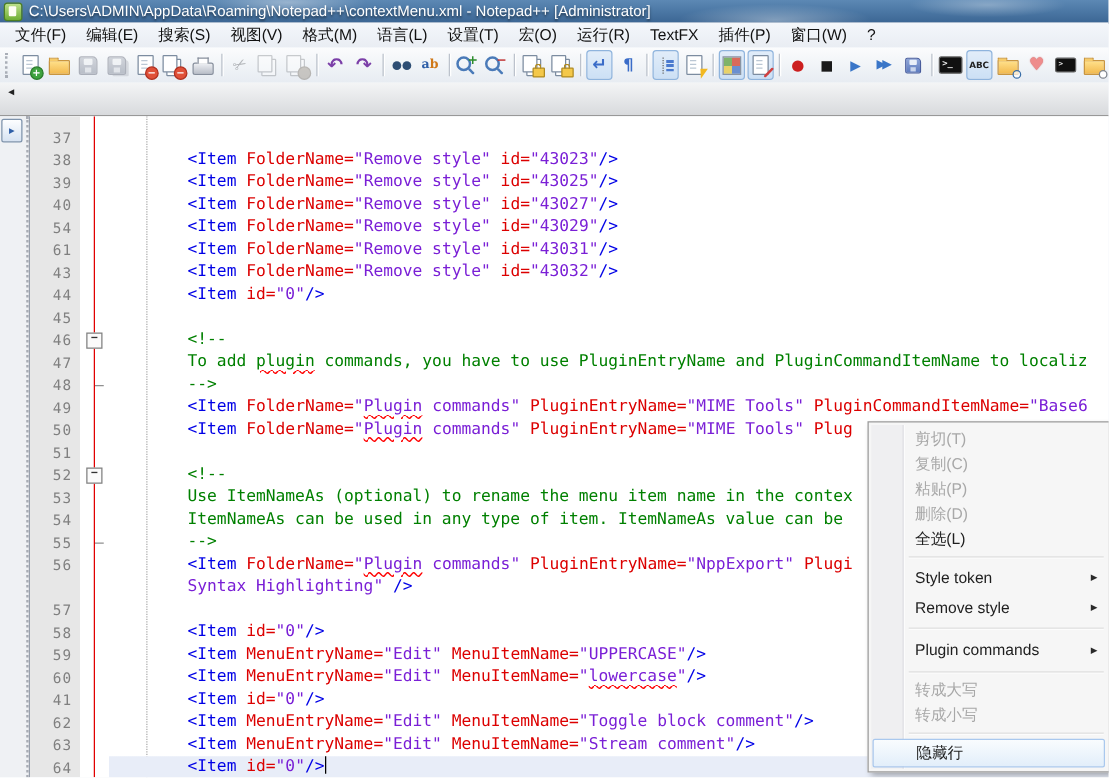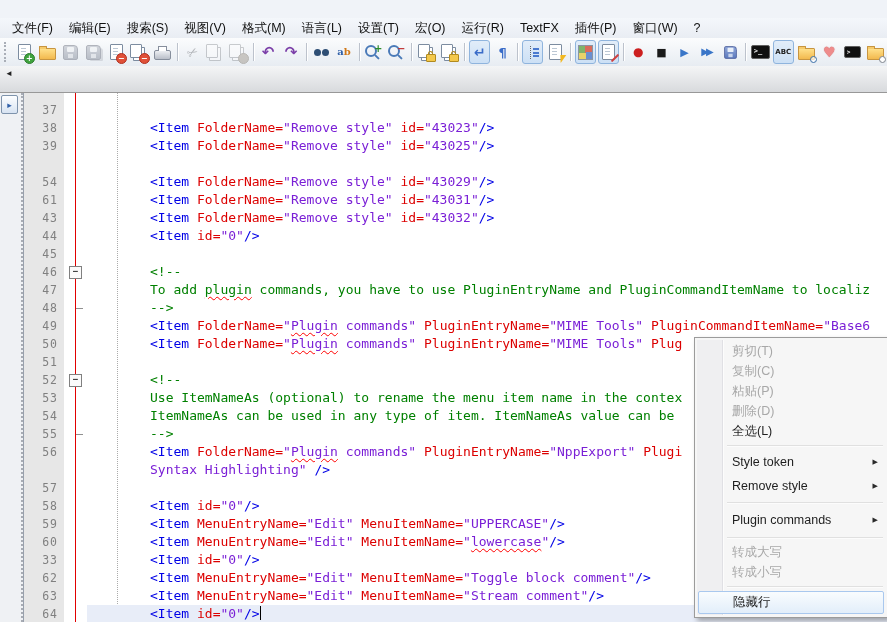--- a/index.html
+++ b/index.html
@@ -124,6 +124,10 @@
 <body>
 
 <div class="window">
+  <div class="titlebar">
+    <span class="appicon"></span>
+    <span class="title">C:\Users\ADMIN\AppData\Roaming\Notepad++\contextMenu.xml - Notepad++ [Administrator]</span>
+  </div>
   <div class="menubar" id="menubar">
       <span class="mb-item">文件(F)</span>
       <span class="mb-item">编辑(E)</span>

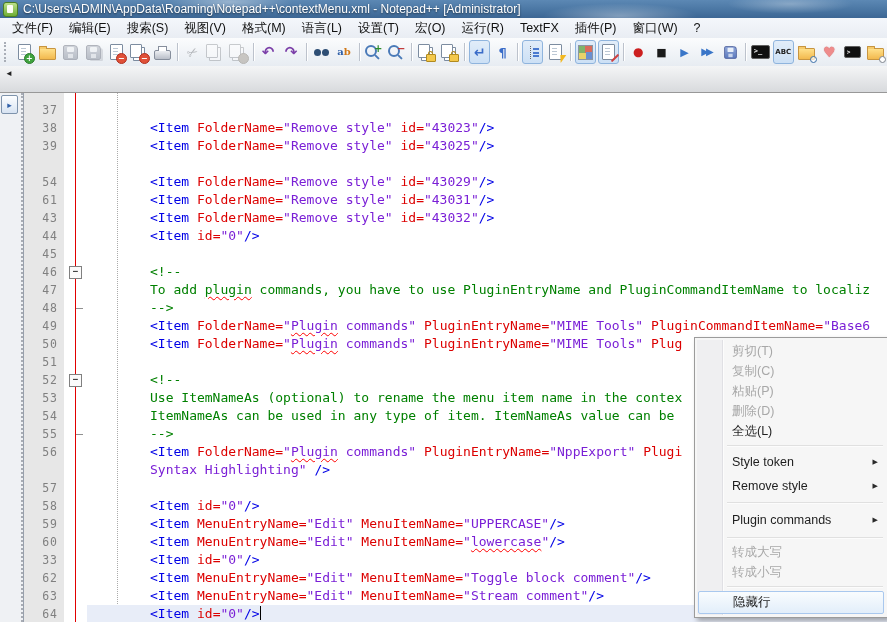--- a/index.html
+++ b/index.html
@@ -357,6 +357,7 @@
     <div class="row" style="top: 8px;"><span class="ln">37</span><span class="code"></span></div>
         <div class="row" style="top: 26px;"><span class="ln">38</span><span class="code"><span class="sp-t">&lt;Item </span><span class="sp-a">FolderName</span><span class="sp-a">=</span><span class="sp-v">"Remove style"</span><span class="sp-s"> </span><span class="sp-a">id</span><span class="sp-a">=</span><span class="sp-v">"43023"</span><span class="sp-t">/&gt;</span></span></div>
         <div class="row" style="top: 44px;"><span class="ln">39</span><span class="code"><span class="sp-t">&lt;Item </span><span class="sp-a">FolderName</span><span class="sp-a">=</span><span class="sp-v">"Remove style"</span><span class="sp-s"> </span><span class="sp-a">id</span><span class="sp-a">=</span><span class="sp-v">"43025"</span><span class="sp-t">/&gt;</span></span></div>
+        <div class="row" style="top: 62px;"><span class="ln">40</span><span class="code"><span class="sp-t">&lt;Item </span><span class="sp-a">FolderName</span><span class="sp-a">=</span><span class="sp-v">"Remove style"</span><span class="sp-s"> </span><span class="sp-a">id</span><span class="sp-a">=</span><span class="sp-v">"43027"</span><span class="sp-t">/&gt;</span></span></div>
         <div class="row" style="top: 80px;"><span class="ln">54</span><span class="code"><span class="sp-t">&lt;Item </span><span class="sp-a">FolderName</span><span class="sp-a">=</span><span class="sp-v">"Remove style"</span><span class="sp-s"> </span><span class="sp-a">id</span><span class="sp-a">=</span><span class="sp-v">"43029"</span><span class="sp-t">/&gt;</span></span></div>
         <div class="row" style="top: 98px;"><span class="ln">61</span><span class="code"><span class="sp-t">&lt;Item </span><span class="sp-a">FolderName</span><span class="sp-a">=</span><span class="sp-v">"Remove style"</span><span class="sp-s"> </span><span class="sp-a">id</span><span class="sp-a">=</span><span class="sp-v">"43031"</span><span class="sp-t">/&gt;</span></span></div>
         <div class="row" style="top: 116px;"><span class="ln">43</span><span class="code"><span class="sp-t">&lt;Item </span><span class="sp-a">FolderName</span><span class="sp-a">=</span><span class="sp-v">"Remove style"</span><span class="sp-s"> </span><span class="sp-a">id</span><span class="sp-a">=</span><span class="sp-v">"43032"</span><span class="sp-t">/&gt;</span></span></div>

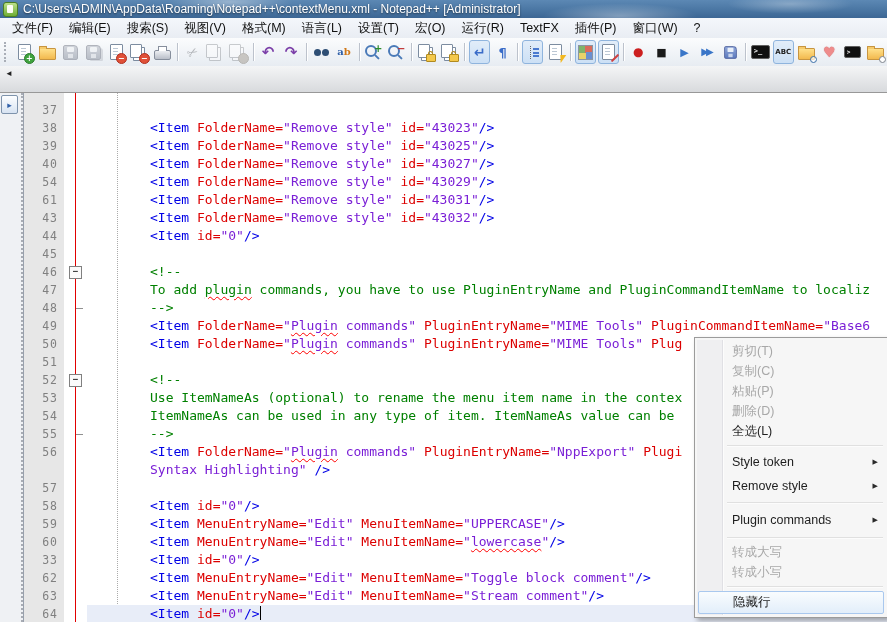--- a/index.html
+++ b/index.html
@@ -379,7 +379,7 @@
         <div class="row" style="top: 404px;"><span class="ln">58</span><span class="code"><span class="sp-t">&lt;Item </span><span class="sp-a">id</span><span class="sp-a">=</span><span class="sp-v">"0"</span><span class="sp-t">/&gt;</span></span></div>
         <div class="row" style="top: 422px;"><span class="ln">59</span><span class="code"><span class="sp-t">&lt;Item </span><span class="sp-a">MenuEntryName</span><span class="sp-a">=</span><span class="sp-v">"Edit"</span><span class="sp-s"> </span><span class="sp-a">MenuItemName</span><span class="sp-a">=</span><span class="sp-v">"UPPERCASE"</span><span class="sp-t">/&gt;</span></span></div>
         <div class="row" style="top: 440px;"><span class="ln">60</span><span class="code"><span class="sp-t">&lt;Item </span><span class="sp-a">MenuEntryName</span><span class="sp-a">=</span><span class="sp-v">"Edit"</span><span class="sp-s"> </span><span class="sp-a">MenuItemName</span><span class="sp-a">=</span><span class="sp-v">"</span><span class="sp-vq">lowercase</span><span class="sp-v">"</span><span class="sp-t">/&gt;</span></span></div>
-        <div class="row" style="top: 458px;"><span class="ln">33</span><span class="code"><span class="sp-t">&lt;Item </span><span class="sp-a">id</span><span class="sp-a">=</span><span class="sp-v">"0"</span><span class="sp-t">/&gt;</span></span></div>
+        <div class="row" style="top: 458px;"><span class="ln">41</span><span class="code"><span class="sp-t">&lt;Item </span><span class="sp-a">id</span><span class="sp-a">=</span><span class="sp-v">"0"</span><span class="sp-t">/&gt;</span></span></div>
         <div class="row" style="top: 476px;"><span class="ln">62</span><span class="code"><span class="sp-t">&lt;Item </span><span class="sp-a">MenuEntryName</span><span class="sp-a">=</span><span class="sp-v">"Edit"</span><span class="sp-s"> </span><span class="sp-a">MenuItemName</span><span class="sp-a">=</span><span class="sp-v">"Toggle block comment"</span><span class="sp-t">/&gt;</span></span></div>
         <div class="row" style="top: 494px;"><span class="ln">63</span><span class="code"><span class="sp-t">&lt;Item </span><span class="sp-a">MenuEntryName</span><span class="sp-a">=</span><span class="sp-v">"Edit"</span><span class="sp-s"> </span><span class="sp-a">MenuItemName</span><span class="sp-a">=</span><span class="sp-v">"Stream comment"</span><span class="sp-t">/&gt;</span></span></div>
         <div class="row cur" style="top: 512px;"><span class="ln">64</span><span class="code"><span class="sp-t">&lt;Item </span><span class="sp-a">id</span><span class="sp-a">=</span><span class="sp-v">"0"</span><span class="sp-t">/&gt;</span><span class="caret"></span></span></div>

